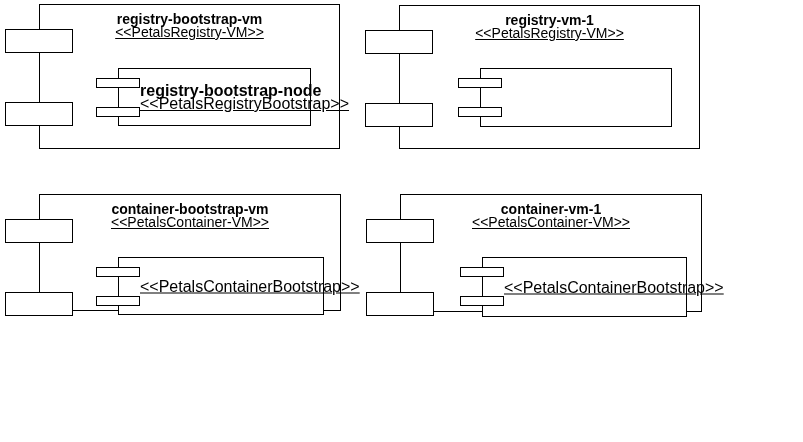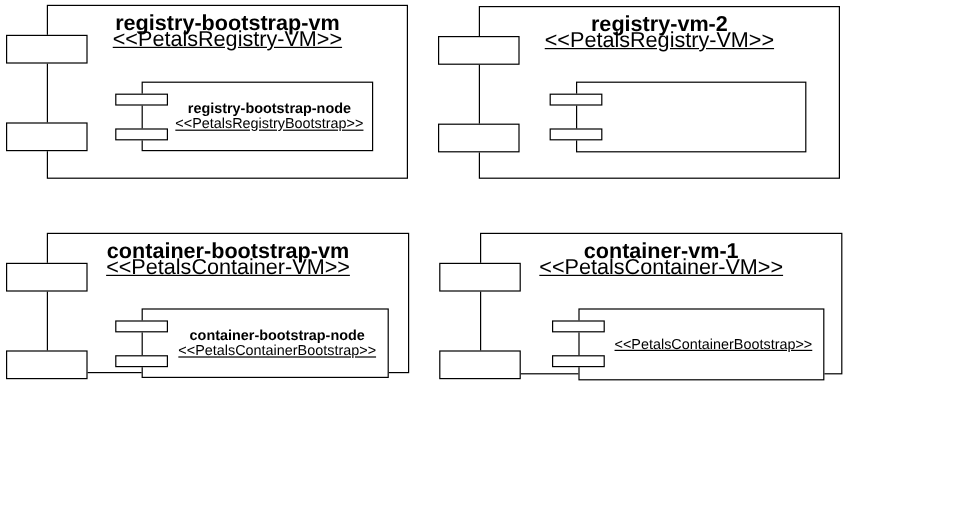--- a/index.html
+++ b/index.html
@@ -35,7 +35,7 @@
     position: absolute;
     top: 8px; left: 0; right: 0;
     text-align: center;
-    font-size: 18px;
+    font-size: 14px;
     line-height: 13px;
     white-space: nowrap;
     z-index: 2;

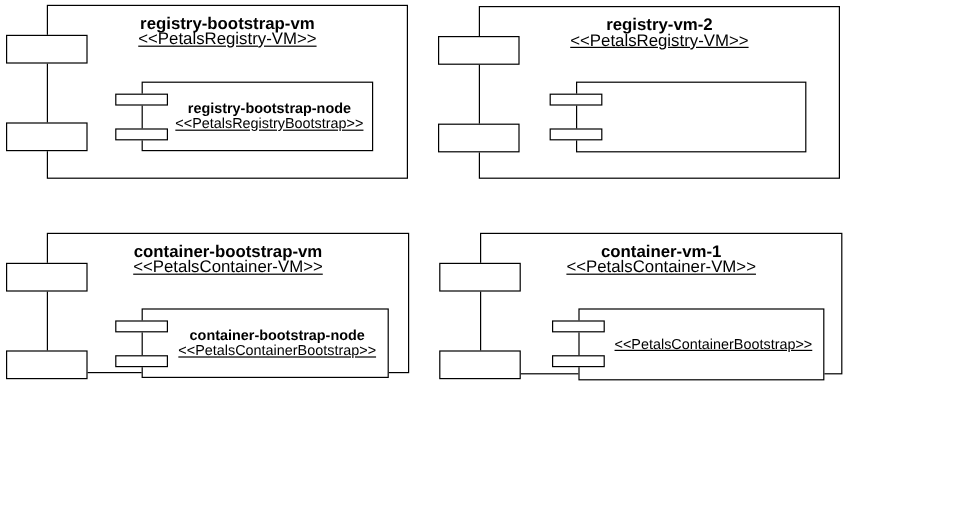--- a/index.html
+++ b/index.html
@@ -90,7 +90,7 @@
     <div class="tab outer-tab tab1"></div>
     <div class="tab outer-tab tab2"></div>
     <div class="title">
-      <div class="name">registry-vm-2</div>
+      <div class="name">registry-vm-1</div>
       <div class="stereo">&lt;&lt;PetalsRegistry-VM&gt;&gt;</div>
     </div>
     <div class="node inner">

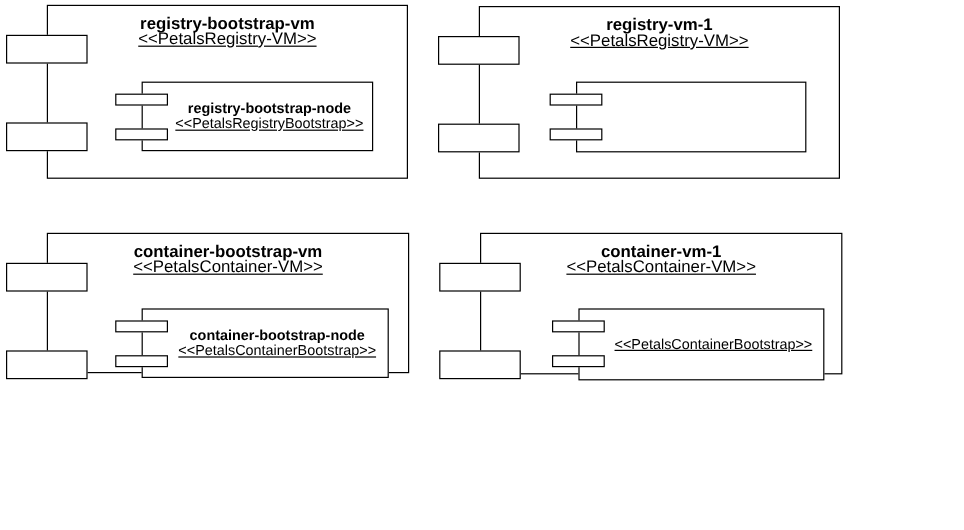--- a/index.html
+++ b/index.html
@@ -45,8 +45,8 @@
     left: 21px; right: 1px;
     top: 50%;
     transform: translateY(-50%);
-    text-align: center;
-    font-size: 12px;
+    text-align: right;
+    font-size: 16px;
     line-height: 13px;
     white-space: nowrap;
     z-index: 2;

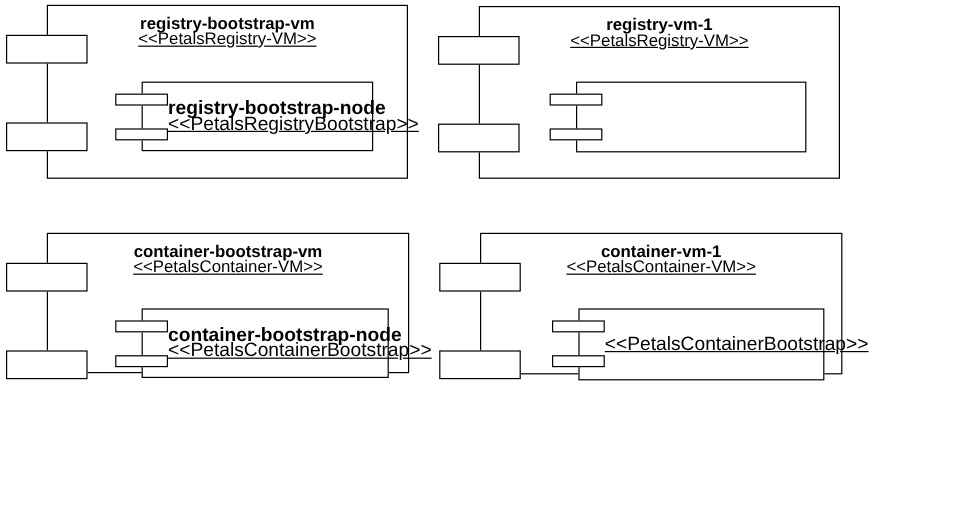--- a/index.html
+++ b/index.html
@@ -112,7 +112,6 @@
       <div class="tab inner-tab itab1"></div>
       <div class="tab inner-tab itab2"></div>
       <div class="inner-text">
-        <div class="name">container-bootstrap-node</div>
         <div class="stereo">&lt;&lt;PetalsContainerBootstrap&gt;&gt;</div>
       </div>
     </div>

